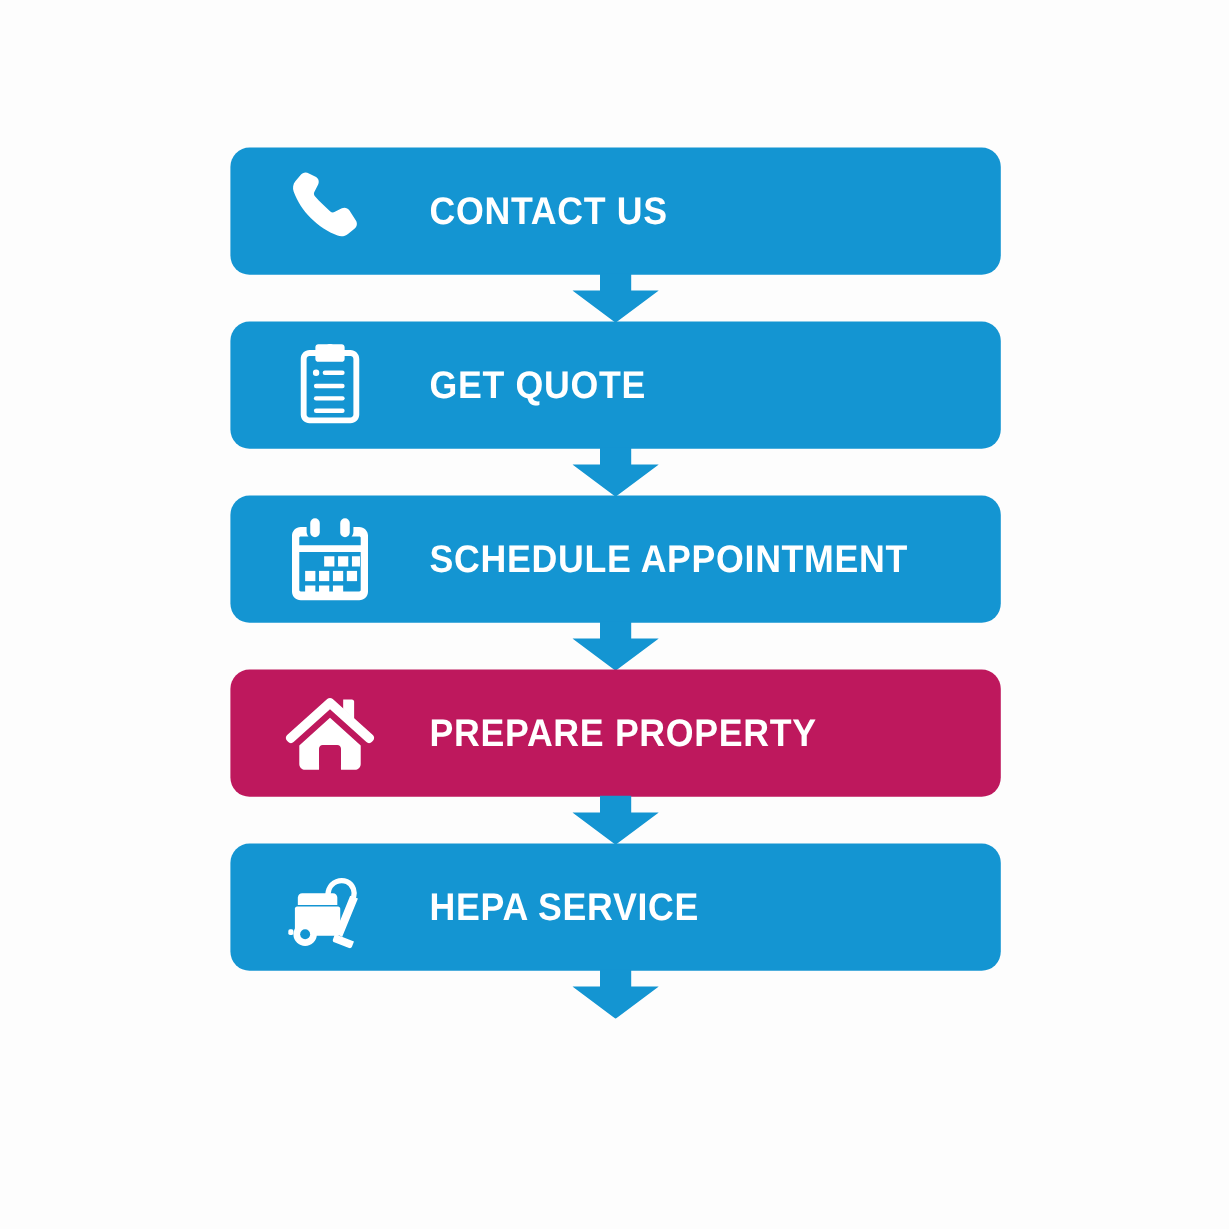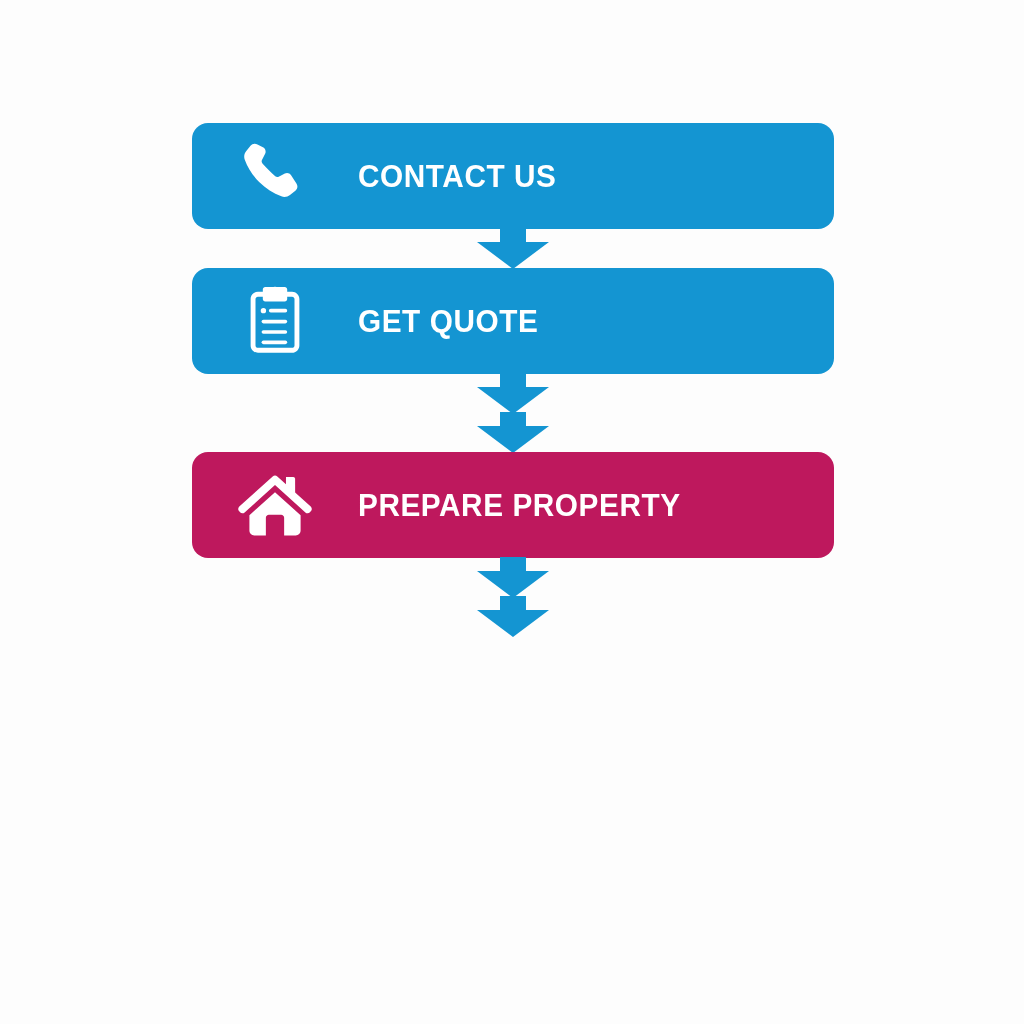--- a/index.html
+++ b/index.html
@@ -132,6 +132,26 @@
       </svg>
     </div>
 
+    <div class="step" style="background: rgb(20, 149, 210);">
+      <span class="step-icon">
+        <svg viewBox="0 0 64 64" aria-hidden="true">
+          <rect fill="#ffffff" x="18.5" y="4" width="6.5" height="13" rx="3.25"></rect>
+          <rect fill="#ffffff" x="39" y="4" width="6.5" height="13" rx="3.25"></rect>
+          <path fill="#ffffff" d="M12 10h4v3c0 1.3 0.5 2.5 1.3 3.4H12c-0.6 0-1 0.4-1 1v5h42v-5c0-0.6-0.4-1-1-1h-5.3c0.8-0.9 1.3-2.1 1.3-3.4v-3h4c3.3 0 6 2.7 6 6v38c0 3.3-2.7 6-6 6H12c-3.3 0-6-2.7-6-6V16c0-3.3 2.7-6 6-6zm-1 17v26c0 0.6 0.4 1 1 1h40c0.6 0 1-0.4 1-1V27H11z"></path>
+          <rect fill="#ffffff" x="28" y="30" width="7" height="7"></rect>
+          <rect fill="#ffffff" x="37.5" y="30" width="7" height="7"></rect>
+          <rect fill="#ffffff" x="47" y="30" width="5.5" height="7"></rect>
+          <rect fill="#ffffff" x="15" y="40" width="7" height="7"></rect>
+          <rect fill="#ffffff" x="24.5" y="40" width="7" height="7"></rect>
+          <rect fill="#ffffff" x="34" y="40" width="7" height="7"></rect>
+          <rect fill="#ffffff" x="43.5" y="40" width="7" height="7"></rect>
+          <rect fill="#ffffff" x="15" y="50" width="7" height="6.5"></rect>
+          <rect fill="#ffffff" x="24.5" y="50" width="7" height="6.5"></rect>
+          <rect fill="#ffffff" x="34" y="50" width="7" height="6.5"></rect>
+        </svg>
+      </span>
+      <span class="step-label" style="color: rgb(255, 255, 255);">SCHEDULE APPOINTMENT</span>
+    </div>
 
     <div class="connector">
       <svg class="arrow" viewBox="0 0 72 41">

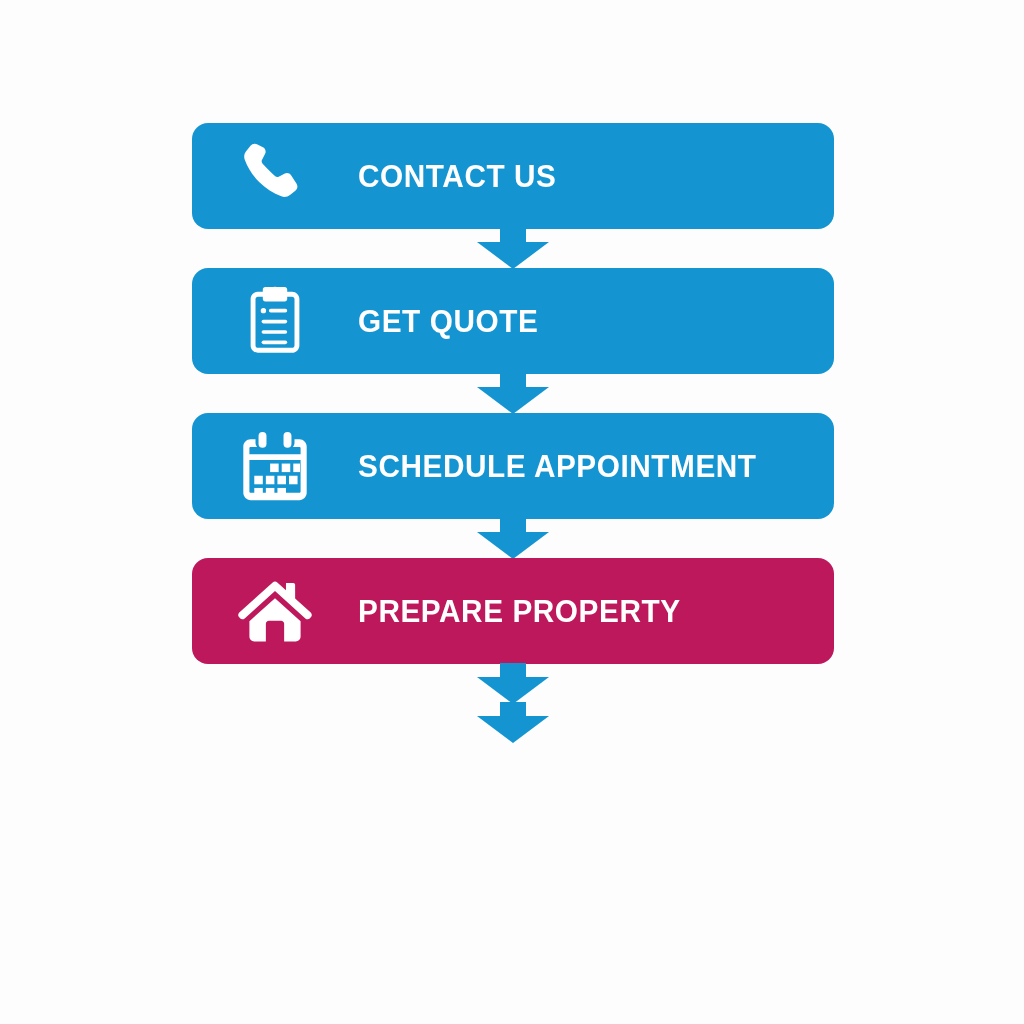--- a/index.html
+++ b/index.html
@@ -176,6 +176,22 @@
       </svg>
     </div>
 
+    <div class="step" style="background: rgb(20, 149, 210);">
+      <span class="step-icon">
+        <svg viewBox="0 0 64 64" aria-hidden="true">
+          <path fill="#ffffff" d="M10 25.5c0-1.7 1.3-3 3-3h21c1.7 0 3 1.3 3 3v5H10v-5z"></path>
+          <rect fill="#ffffff" x="12.5" y="25" width="7" height="3" rx="1.5" opacity="0.55"></rect>
+          <path fill="#ffffff" d="M8 33c0-0.8 0.7-1.5 1.5-1.5h28c0.8 0 1.5 0.7 1.5 1.5v17c0 0.8-0.7 1.5-1.5 1.5h-28C8.7 51.5 8 50.8 8 50V33z"></path>
+          <circle fill="#ffffff" cx="15" cy="50.5" r="8"></circle>
+          <circle fill="#1495d2" cx="15" cy="50.5" r="3.4"></circle>
+          <rect fill="#ffffff" x="3.5" y="47" width="3.5" height="4" rx="1.2"></rect>
+          <path fill="none" stroke="#ffffff" stroke-width="3.6" stroke-linecap="round" d="M31 27.5c-1.5-5.5 0.5-11 5.5-13 5-2 10 0.5 11.5 5 0.6 1.8 0.6 3.6 0.2 5.2"></path>
+          <path fill="#ffffff" d="M45.8 24.2l5.3 1.9-10.8 26.2-4.8-2.6 10.3-25.5z"></path>
+          <path fill="#ffffff" d="M36.6 50.9l11.8 4.6-1.4 3.5c-0.3 0.8-1.2 1.2-2 0.9l-10.1-3.9c-0.8-0.3-1.2-1.2-0.9-2l1.3-3.5 1.3 0.4z"></path>
+        </svg>
+      </span>
+      <span class="step-label" style="color: rgb(255, 255, 255);">HEPA SERVICE</span>
+    </div>
 
     <div class="connector">
       <svg class="arrow" viewBox="0 0 72 41">

